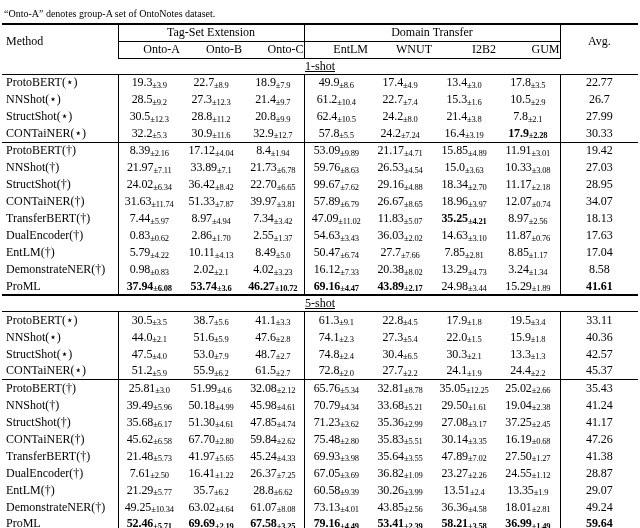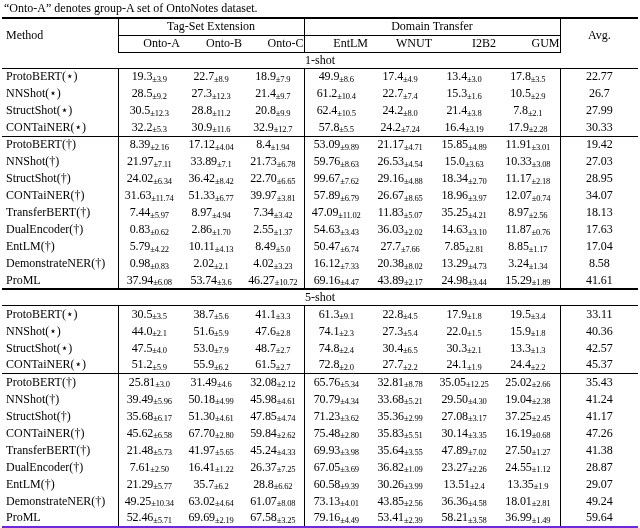--- a/index.html
+++ b/index.html
@@ -12,9 +12,9 @@
   }
   .page { padding: 0 2px; }
   .caption {
-    font-size: 12px;
+    font-size: 10px;
     line-height: 14px;
-    padding: 1px 1px 2px 2px;
+    padding: 7px 1px 2px 2px;
     white-space: nowrap;
   }
   table.results {

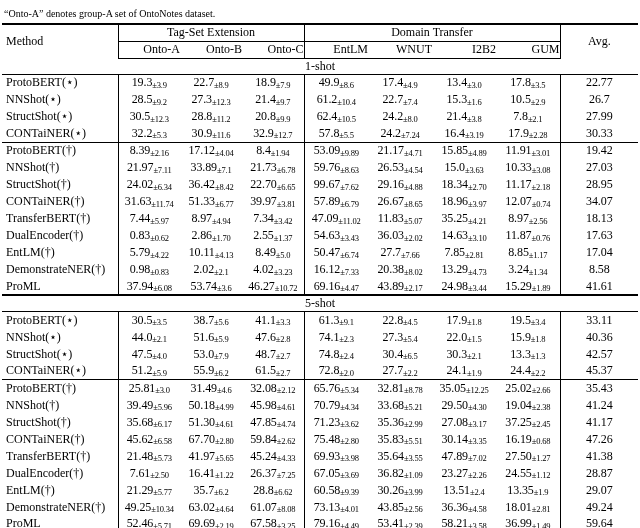--- a/index.html
+++ b/index.html
@@ -45,6 +45,7 @@
   .section-row td {
     border-bottom: 1px solid #000;
     height: 15px;
+    text-decoration: underline;
   }
   .section-row.thick td { border-top: 2px solid #000; }
   tr.rule-top td { border-top: 1px solid #000; margin-top: 32px; }

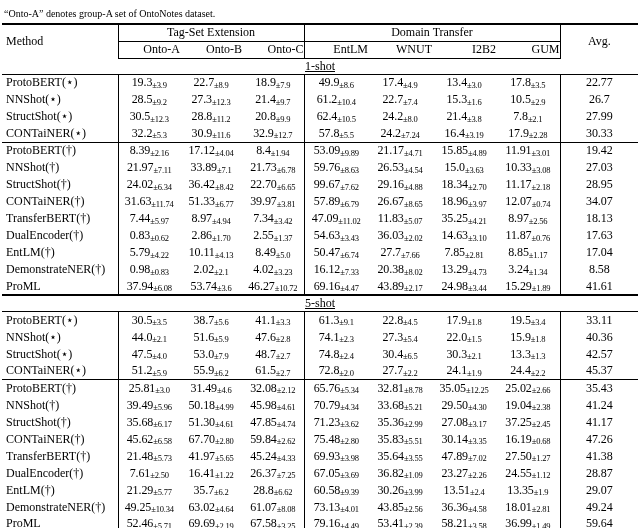--- a/index.html
+++ b/index.html
@@ -49,7 +49,7 @@
   }
   .section-row.thick td { border-top: 2px solid #000; }
   tr.rule-top td { border-top: 1px solid #000; margin-top: 32px; }
-  .bold { font-weight: normal; }
+  .bold { font-weight: bold; }
   .pm {
     font-size: 8.5px;
     letter-spacing: -0.2px;

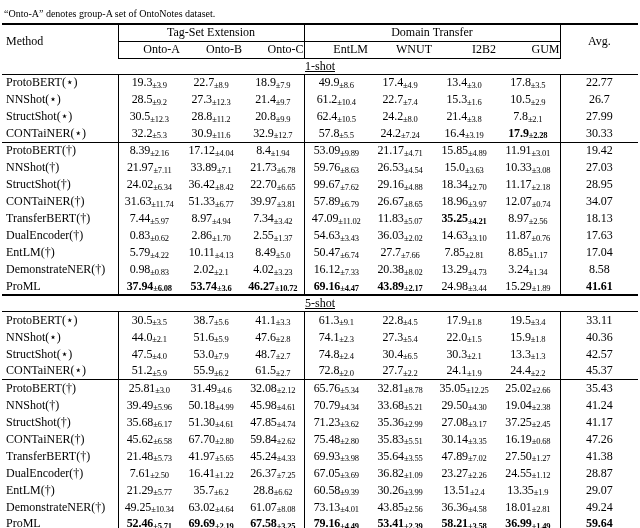--- a/index.html
+++ b/index.html
@@ -171,7 +171,7 @@
         <tr>
           <td class="method-cell">CONTaiNER(†)</td>
           <td class="num-cell"><span>31.63</span><span class="pm">±11.74</span></td>
-          <td class="num-cell"><span>51.33</span><span class="pm">±6.77</span></td>
+          <td class="num-cell"><span>51.33</span><span class="pm">±7.87</span></td>
           <td class="num-cell vr"><span>39.97</span><span class="pm">±3.81</span></td>
           <td class="num-cell"><span>57.89</span><span class="pm">±6.79</span></td>
           <td class="num-cell"><span>26.67</span><span class="pm">±8.65</span></td>

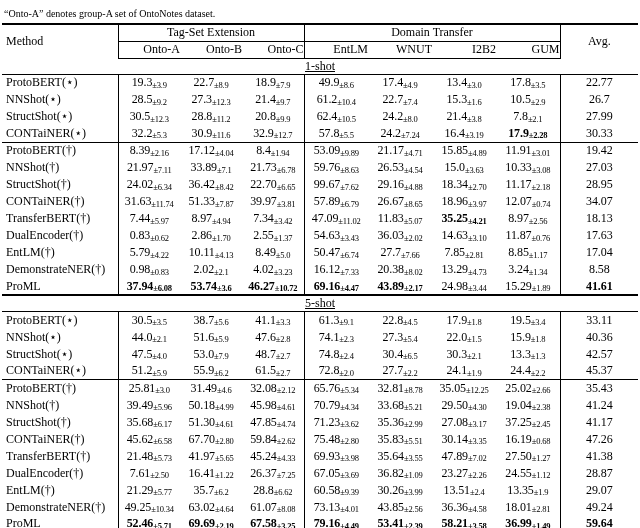--- a/index.html
+++ b/index.html
@@ -284,7 +284,7 @@
         <tr class="rule-top">
           <td class="method-cell">ProtoBERT(†)</td>
           <td class="num-cell"><span>25.81</span><span class="pm">±3.0</span></td>
-          <td class="num-cell"><span>31.49</span><span class="pm">±4.6</span></td>
+          <td class="num-cell"><span>51.99</span><span class="pm">±4.6</span></td>
           <td class="num-cell vr"><span>32.08</span><span class="pm">±2.12</span></td>
           <td class="num-cell"><span>65.76</span><span class="pm">±5.34</span></td>
           <td class="num-cell"><span>32.81</span><span class="pm">±8.78</span></td>

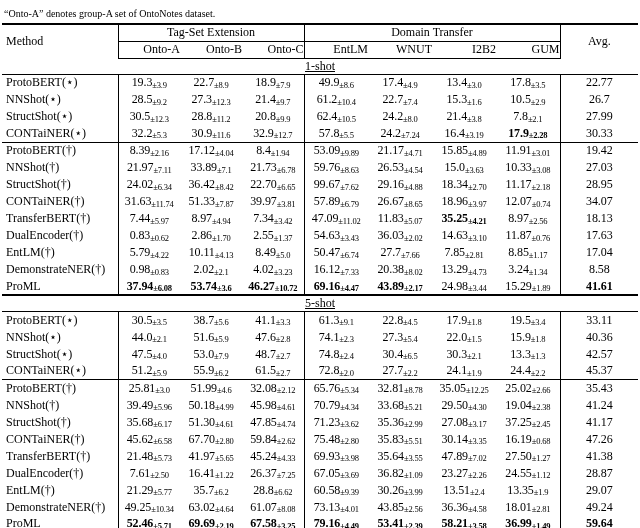--- a/index.html
+++ b/index.html
@@ -299,7 +299,7 @@
           <td class="num-cell vr"><span>45.98</span><span class="pm">±4.61</span></td>
           <td class="num-cell"><span>70.79</span><span class="pm">±4.34</span></td>
           <td class="num-cell"><span>33.68</span><span class="pm">±5.21</span></td>
-          <td class="num-cell"><span>29.50</span><span class="pm">±4.30</span></td>
+          <td class="num-cell"><span>29.50</span><span class="pm">±1.61</span></td>
           <td class="num-cell vr"><span>19.04</span><span class="pm">±2.38</span></td>
           <td class="avg-cell">41.24</td>
         </tr>

